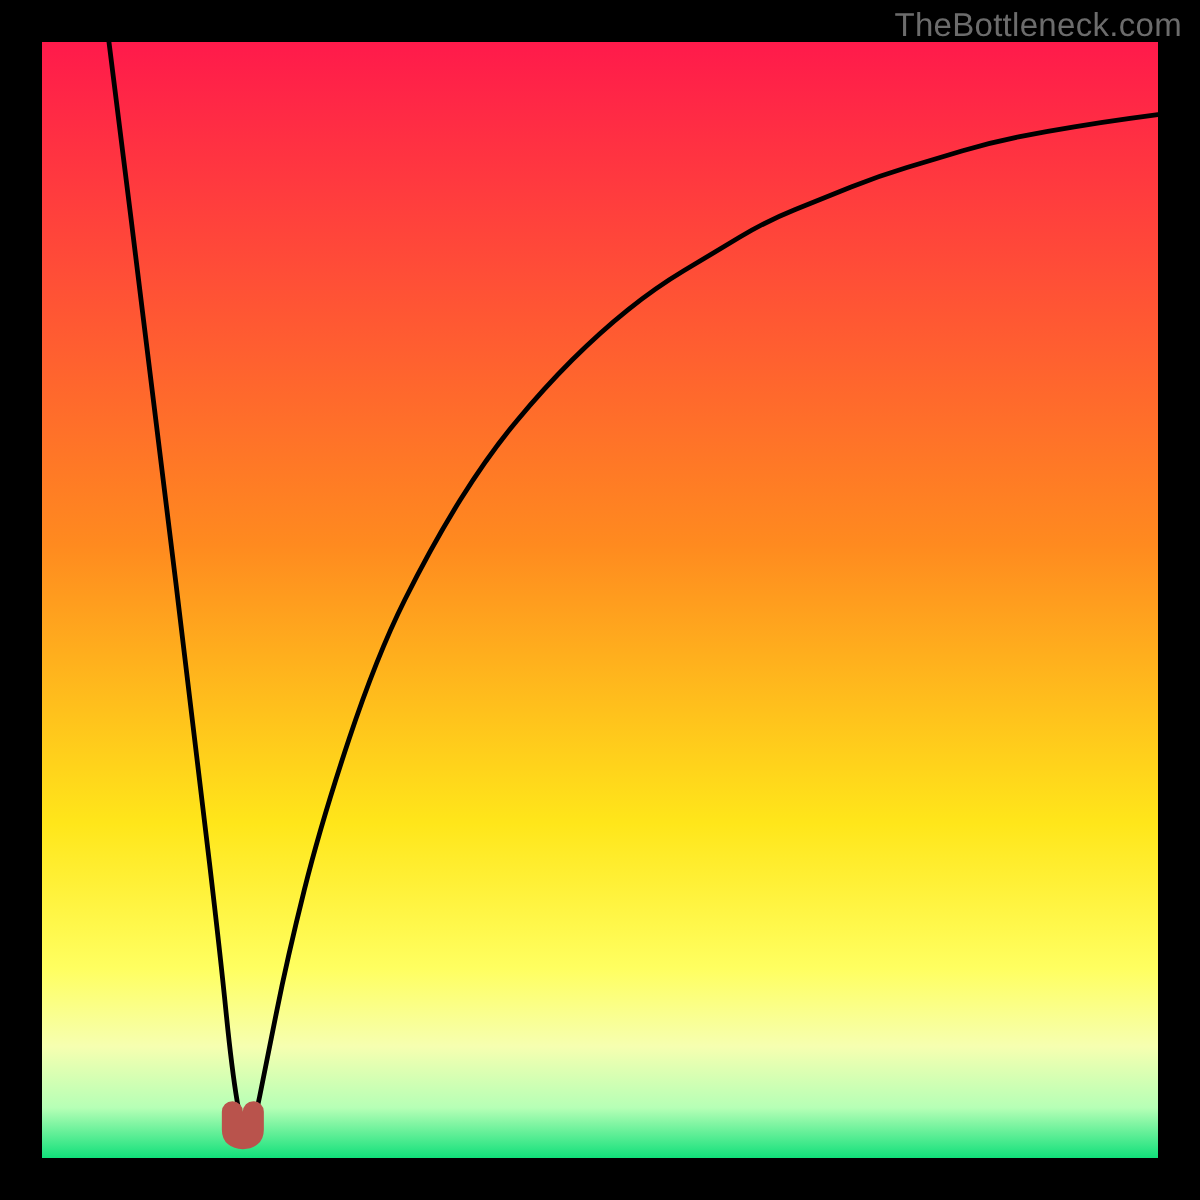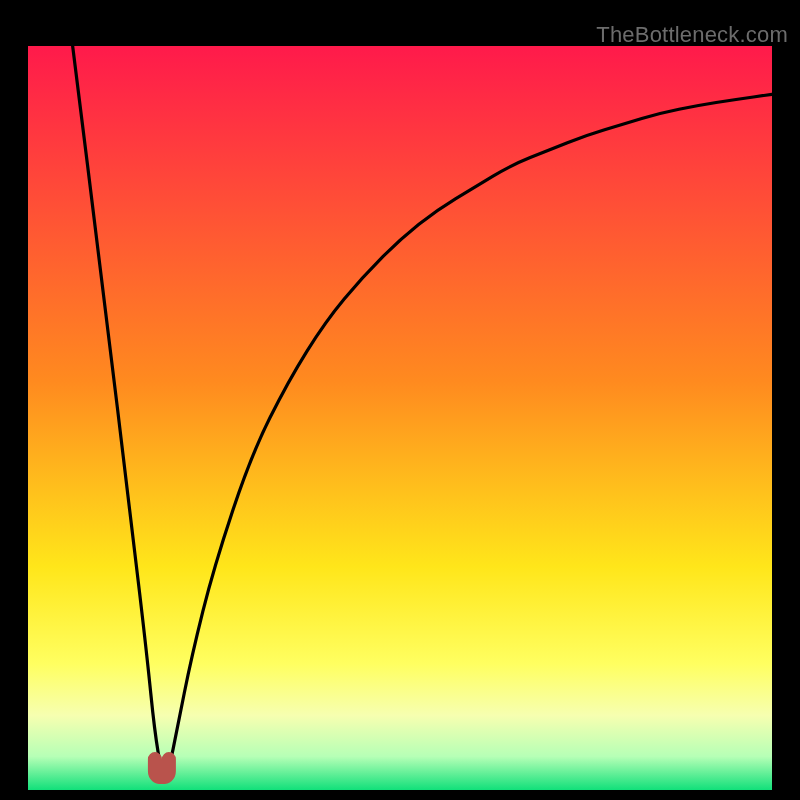--- a/index.html
+++ b/index.html
@@ -14,7 +14,7 @@
   .frame {
     position: absolute;
     left: 0;
-    top: 18px;
+    top: 0;
     width: 800px;
     height: 660px;
     background: #000;

